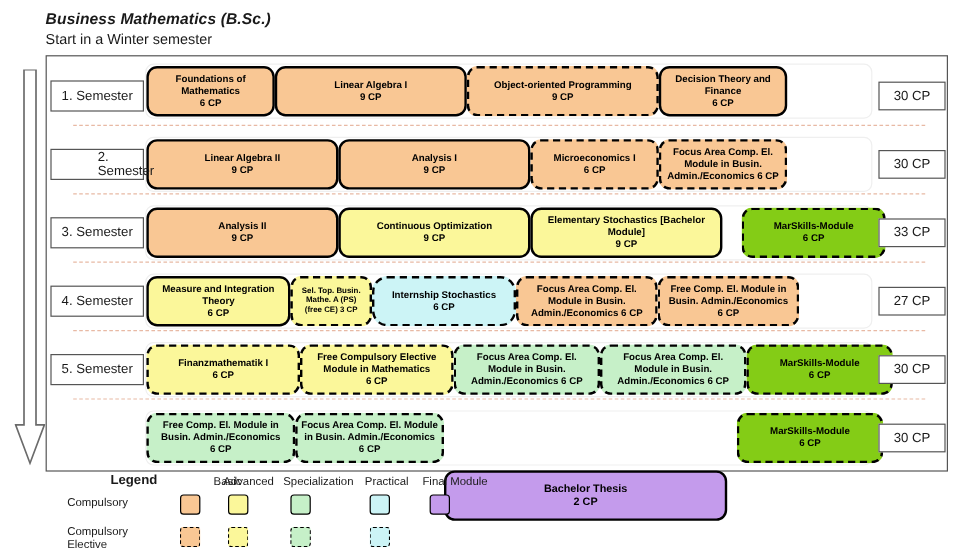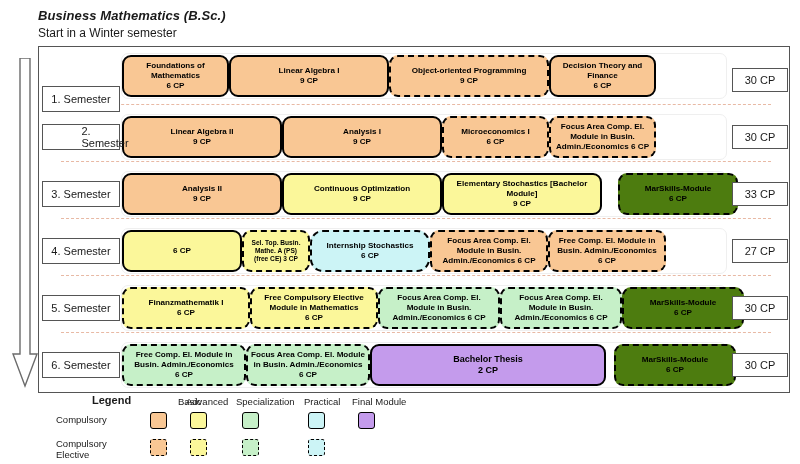--- a/index.html
+++ b/index.html
@@ -110,7 +110,7 @@
   <div id="frame">
     <div id="rows">
         <div class="sem-row" style="top: 4px;">
-          <div class="sem-label" style="top: 16px; margin-top: 19px;">1. Semester</div>
+          <div class="sem-label" style="top: 16px;">1. Semester</div>
           <div class="track" style="top: 2px;">
             <div class="mod solid c-basic" style="left: 0px; width: 107px;">
               <span class="nm">Foundations of Mathematics</span>

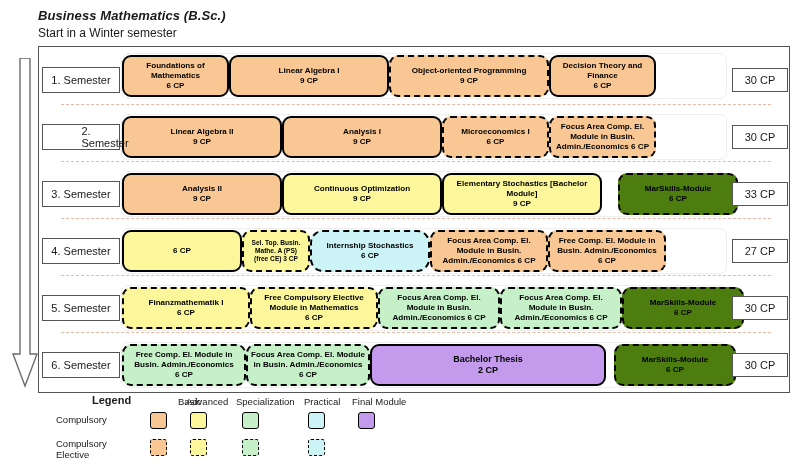--- a/index.html
+++ b/index.html
@@ -75,7 +75,7 @@
   .c-spec   { background: #c6f0c8; }
   .c-prac   { background: #ccf4f6; }
   .c-final  { background: #c49bec; }
-  .c-none   { background: #4d7c0f; }
+  .c-none   { background: #84cc16; }
 
   
   #legend { position: absolute; left: 38px; top: 394px; width: 752px; height: 70px; }

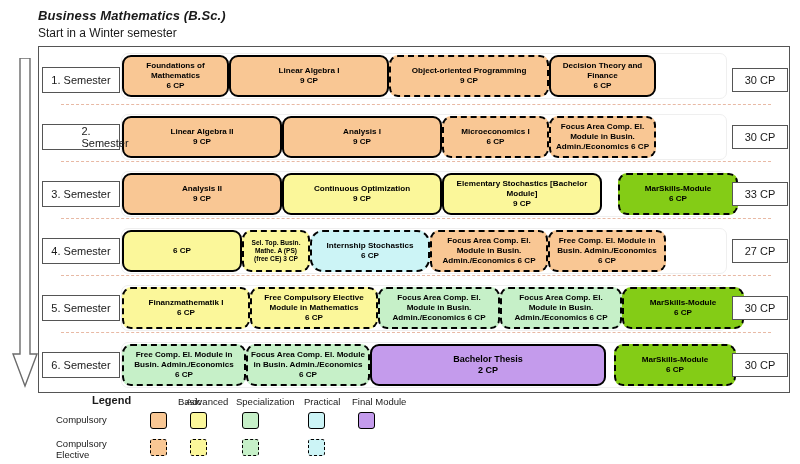--- a/index.html
+++ b/index.html
@@ -181,6 +181,7 @@
           <div class="sem-label" style="top: 16px;">4. Semester</div>
           <div class="track" style="top: 6px;">
             <div class="mod solid c-adv" style="left: 0px; width: 120px;">
+              <span class="nm">Measure and Integration Theory</span>
               <span class="cp">6 CP</span>
             </div>
             <div class="mod dash c-adv tiny" style="left: 120px; width: 68px;">

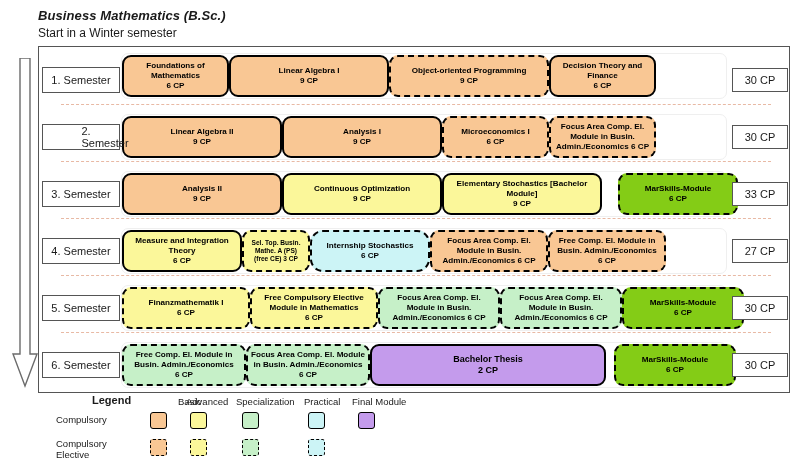--- a/index.html
+++ b/index.html
@@ -228,7 +228,6 @@
         </div>
         <div class="row-sep" style="top: 285px;"></div>
         <div class="sem-row" style="top: 289px;">
-          <div class="sem-label" style="top: 16px;">6. Semester</div>
           <div class="track" style="top: 6px;">
             <div class="mod dash c-spec" style="left: 0px; width: 124px;">
               <span class="nm">Free Comp. El. Module in Busin. Admin./Economics</span>

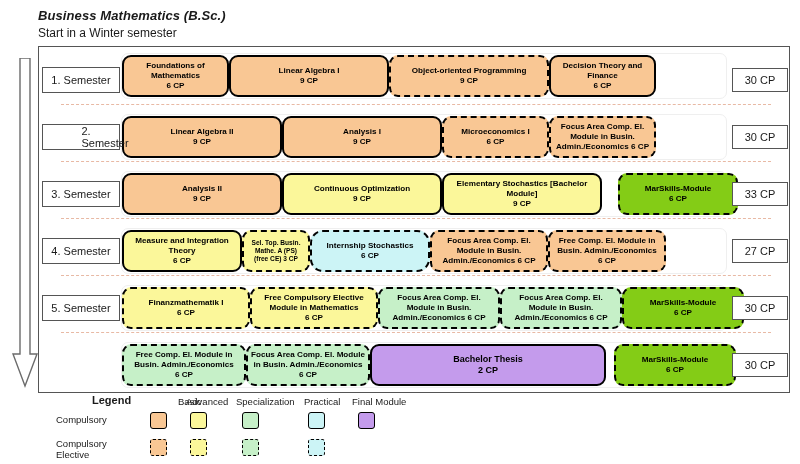--- a/index.html
+++ b/index.html
@@ -68,7 +68,7 @@
   .mod.solid { border: 2px solid #000; }
   .mod.dash  { border: 2px dashed #000; }
   .mod.tiny  { font-size: 6.6px; line-height: 1.25; }
-  .mod.big   { font-size: 9px; }
+  .mod.big   { font-size: 9px; margin-top: 48px; }
 
   .c-basic  { background: #f9c794; }
   .c-adv    { background: #fbf79a; }

